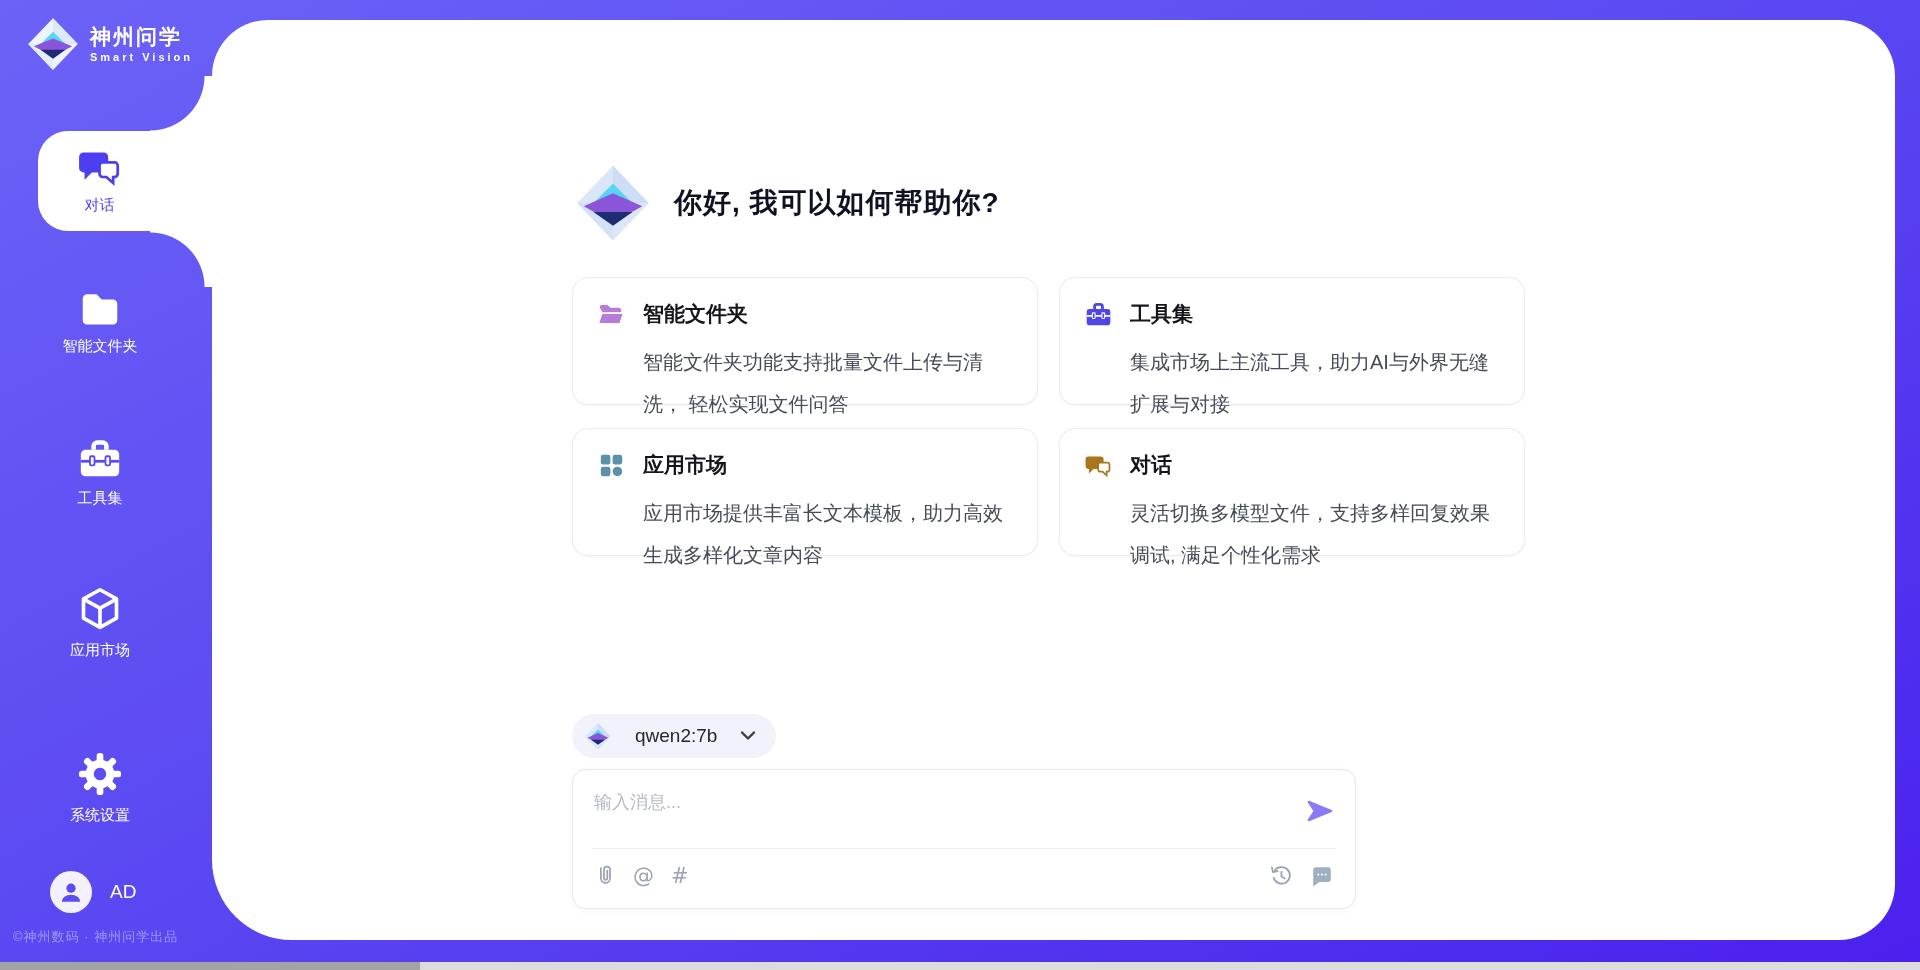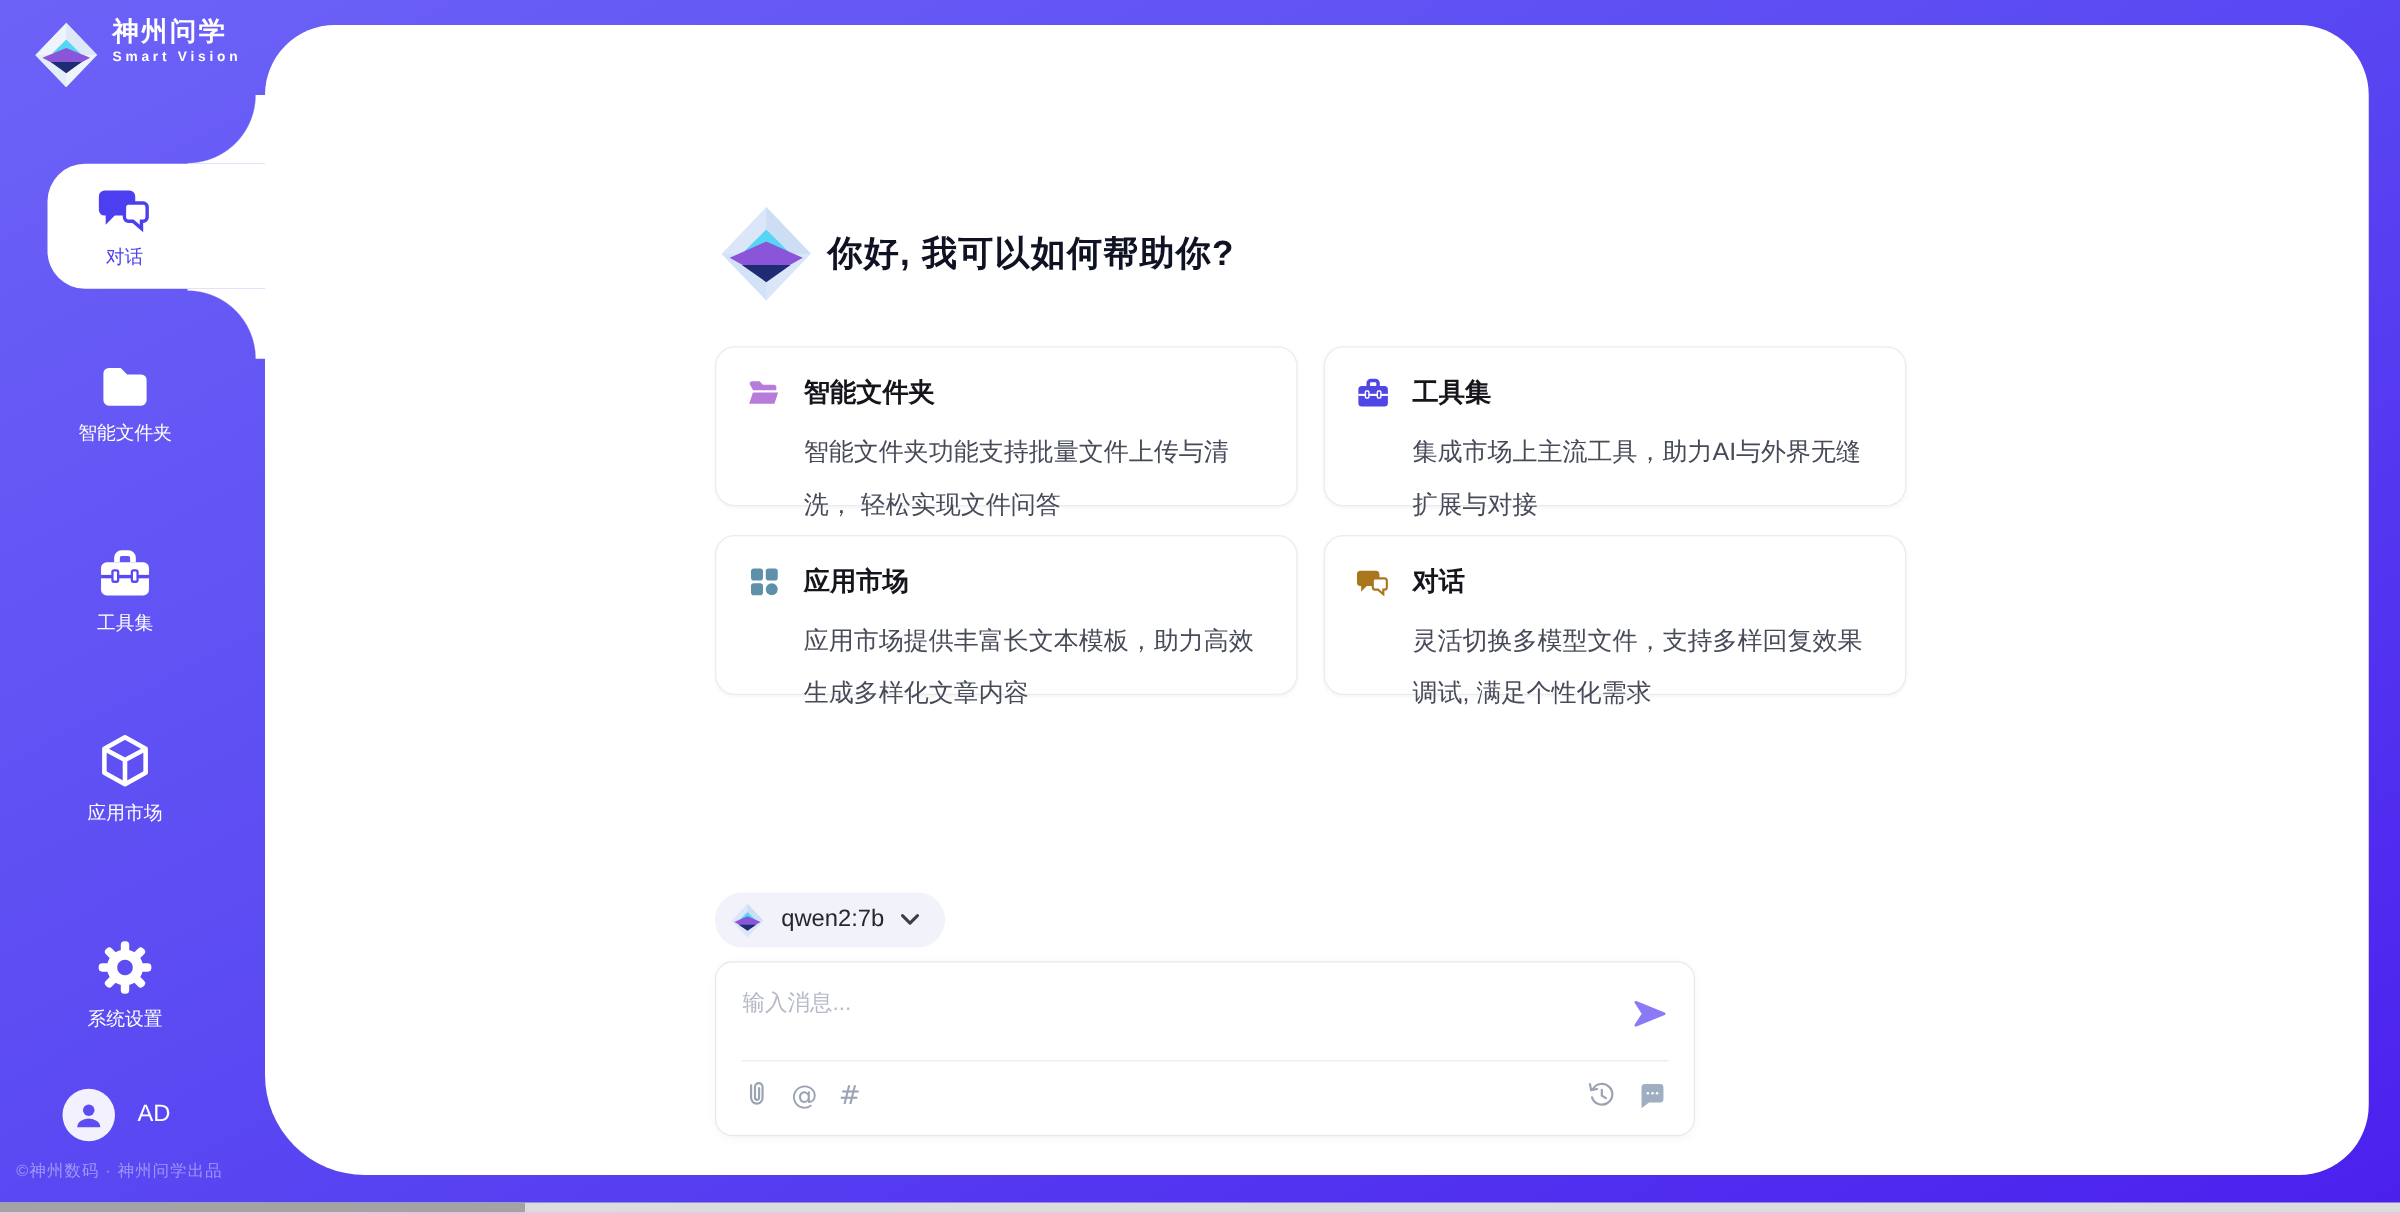--- a/index.html
+++ b/index.html
@@ -26,7 +26,7 @@
 
   
   .sidebar { position:absolute; left:0; top:0; width:212px; height:100%; }
-  .logo-row { position:absolute; left:26px; top:14px; display:flex; align-items:flex-start; gap:10px; }
+  .logo-row { position:absolute; left:26px; top:14px; display:flex; align-items:center; gap:10px; }
   .logo-mark { width:54px; height:60px; }
   .brand-name { color:#fff; font-size:21px; font-weight:bold; letter-spacing:2px; line-height:24px; }
   .brand-sub  { color:#fff; font-size:11px; letter-spacing:3px; margin-top:2px;font-weight:bold; }

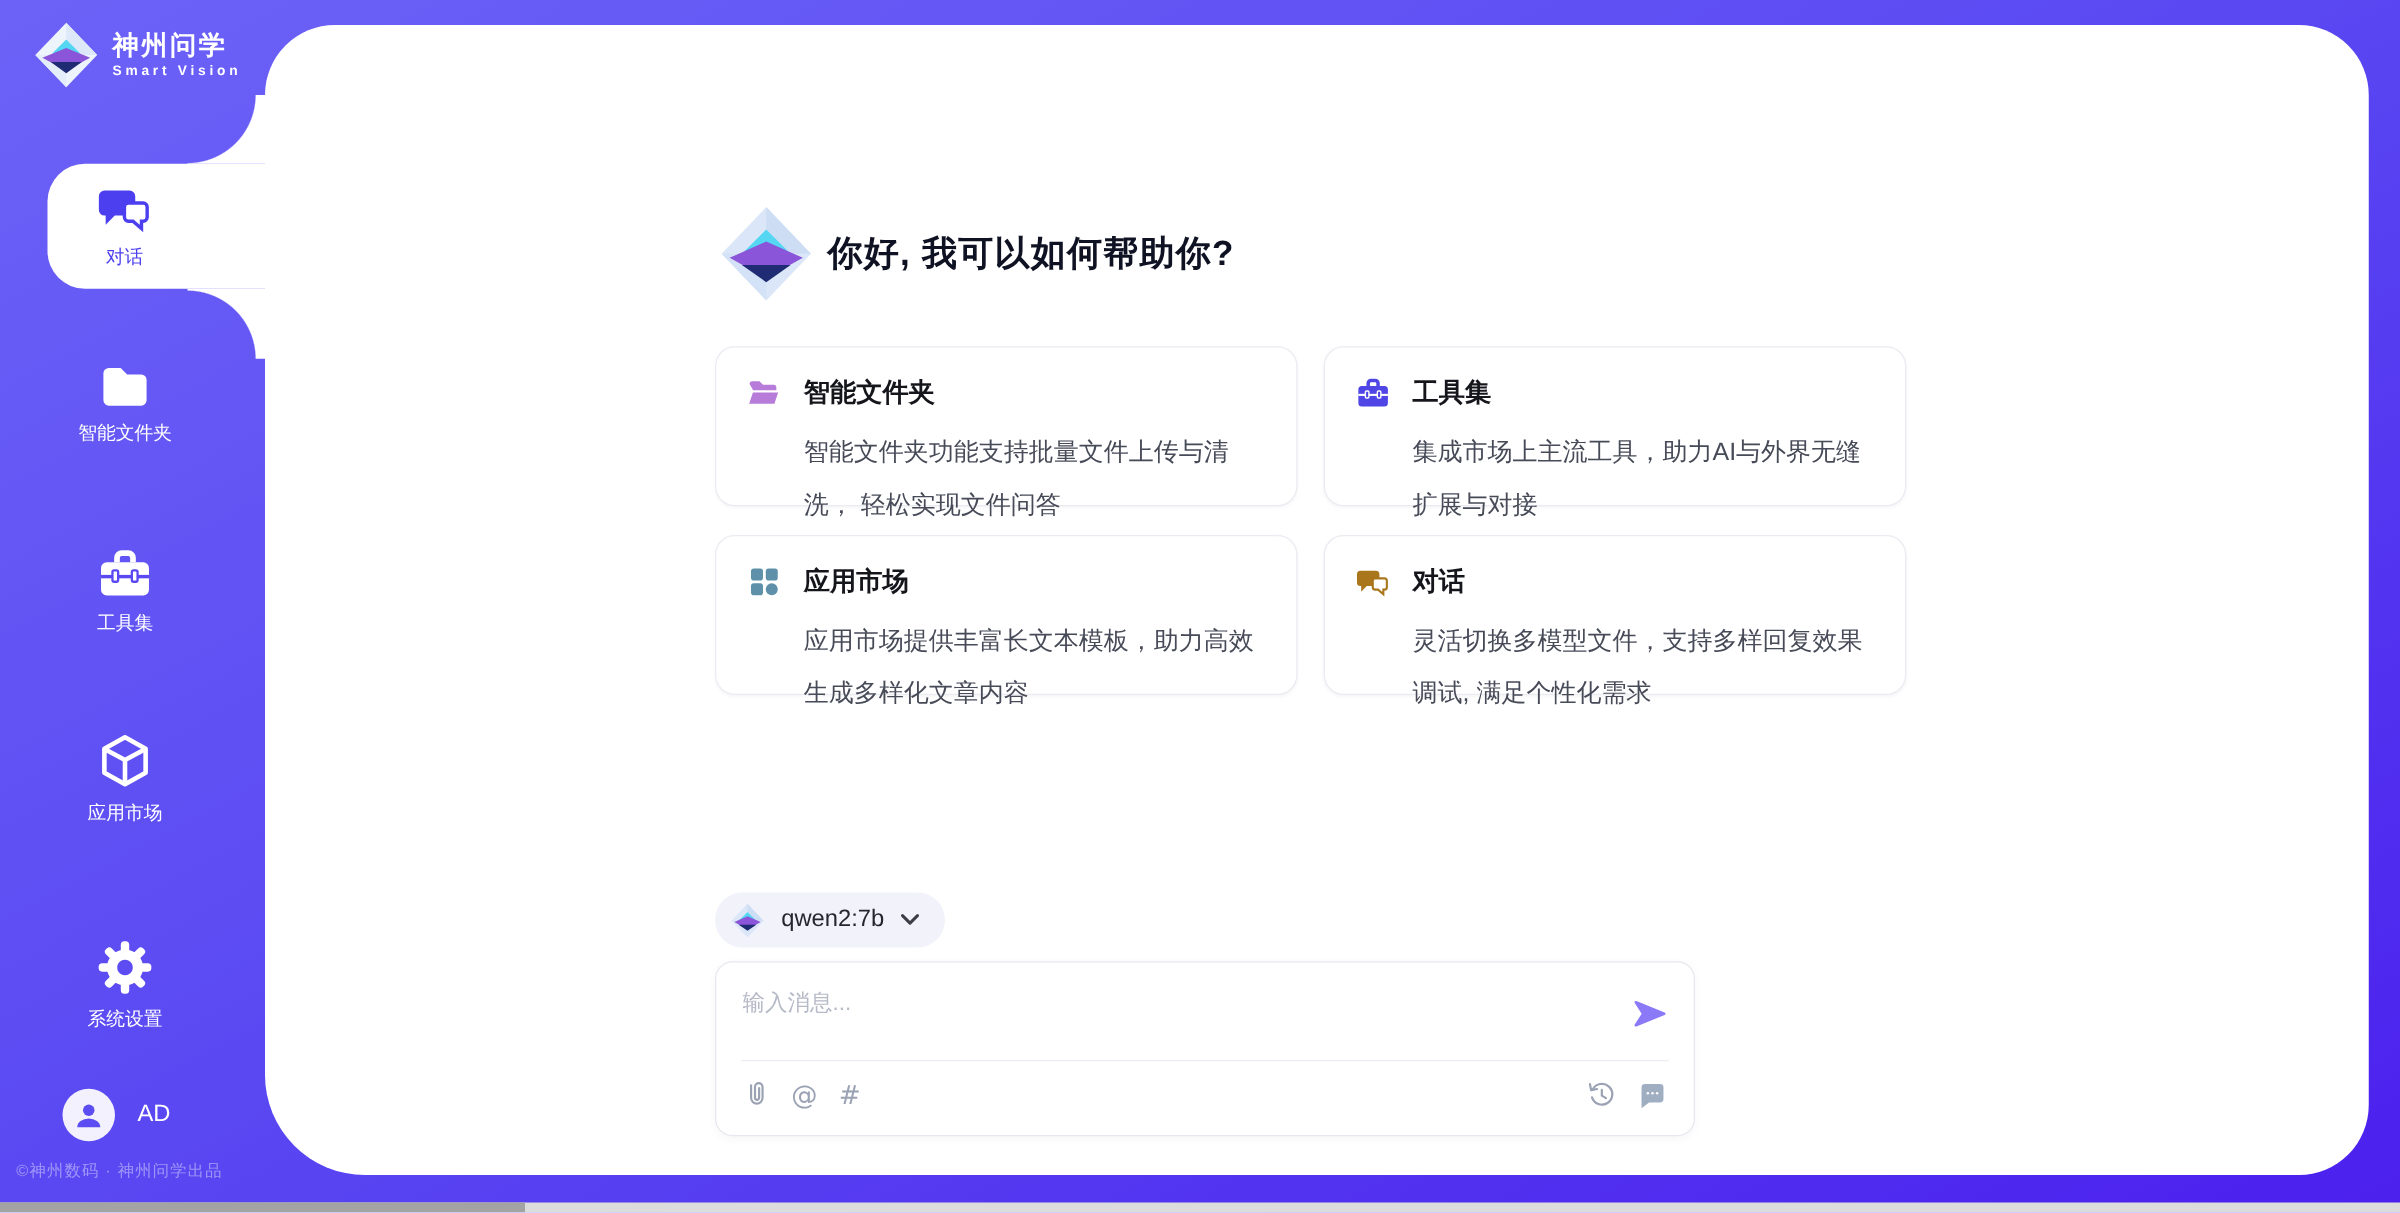--- a/index.html
+++ b/index.html
@@ -43,7 +43,7 @@
   .copyright { position:absolute; left:13px; top:928px; font-size:13px; color:rgba(255,255,255,0.42); letter-spacing:1px; }
 
   
-  .greeting { position:absolute; left:574px; top:160px; display:flex; align-items:center; gap:10px; }
+  .greeting { position:absolute; left:574px; top:160px; display:flex; align-items:center; gap:22px; }
   .greeting-logo { width:78px; height:86px; }
   .greeting-title { font-size:28px; font-weight:bold; color:#0f1222; letter-spacing:1px; }
 

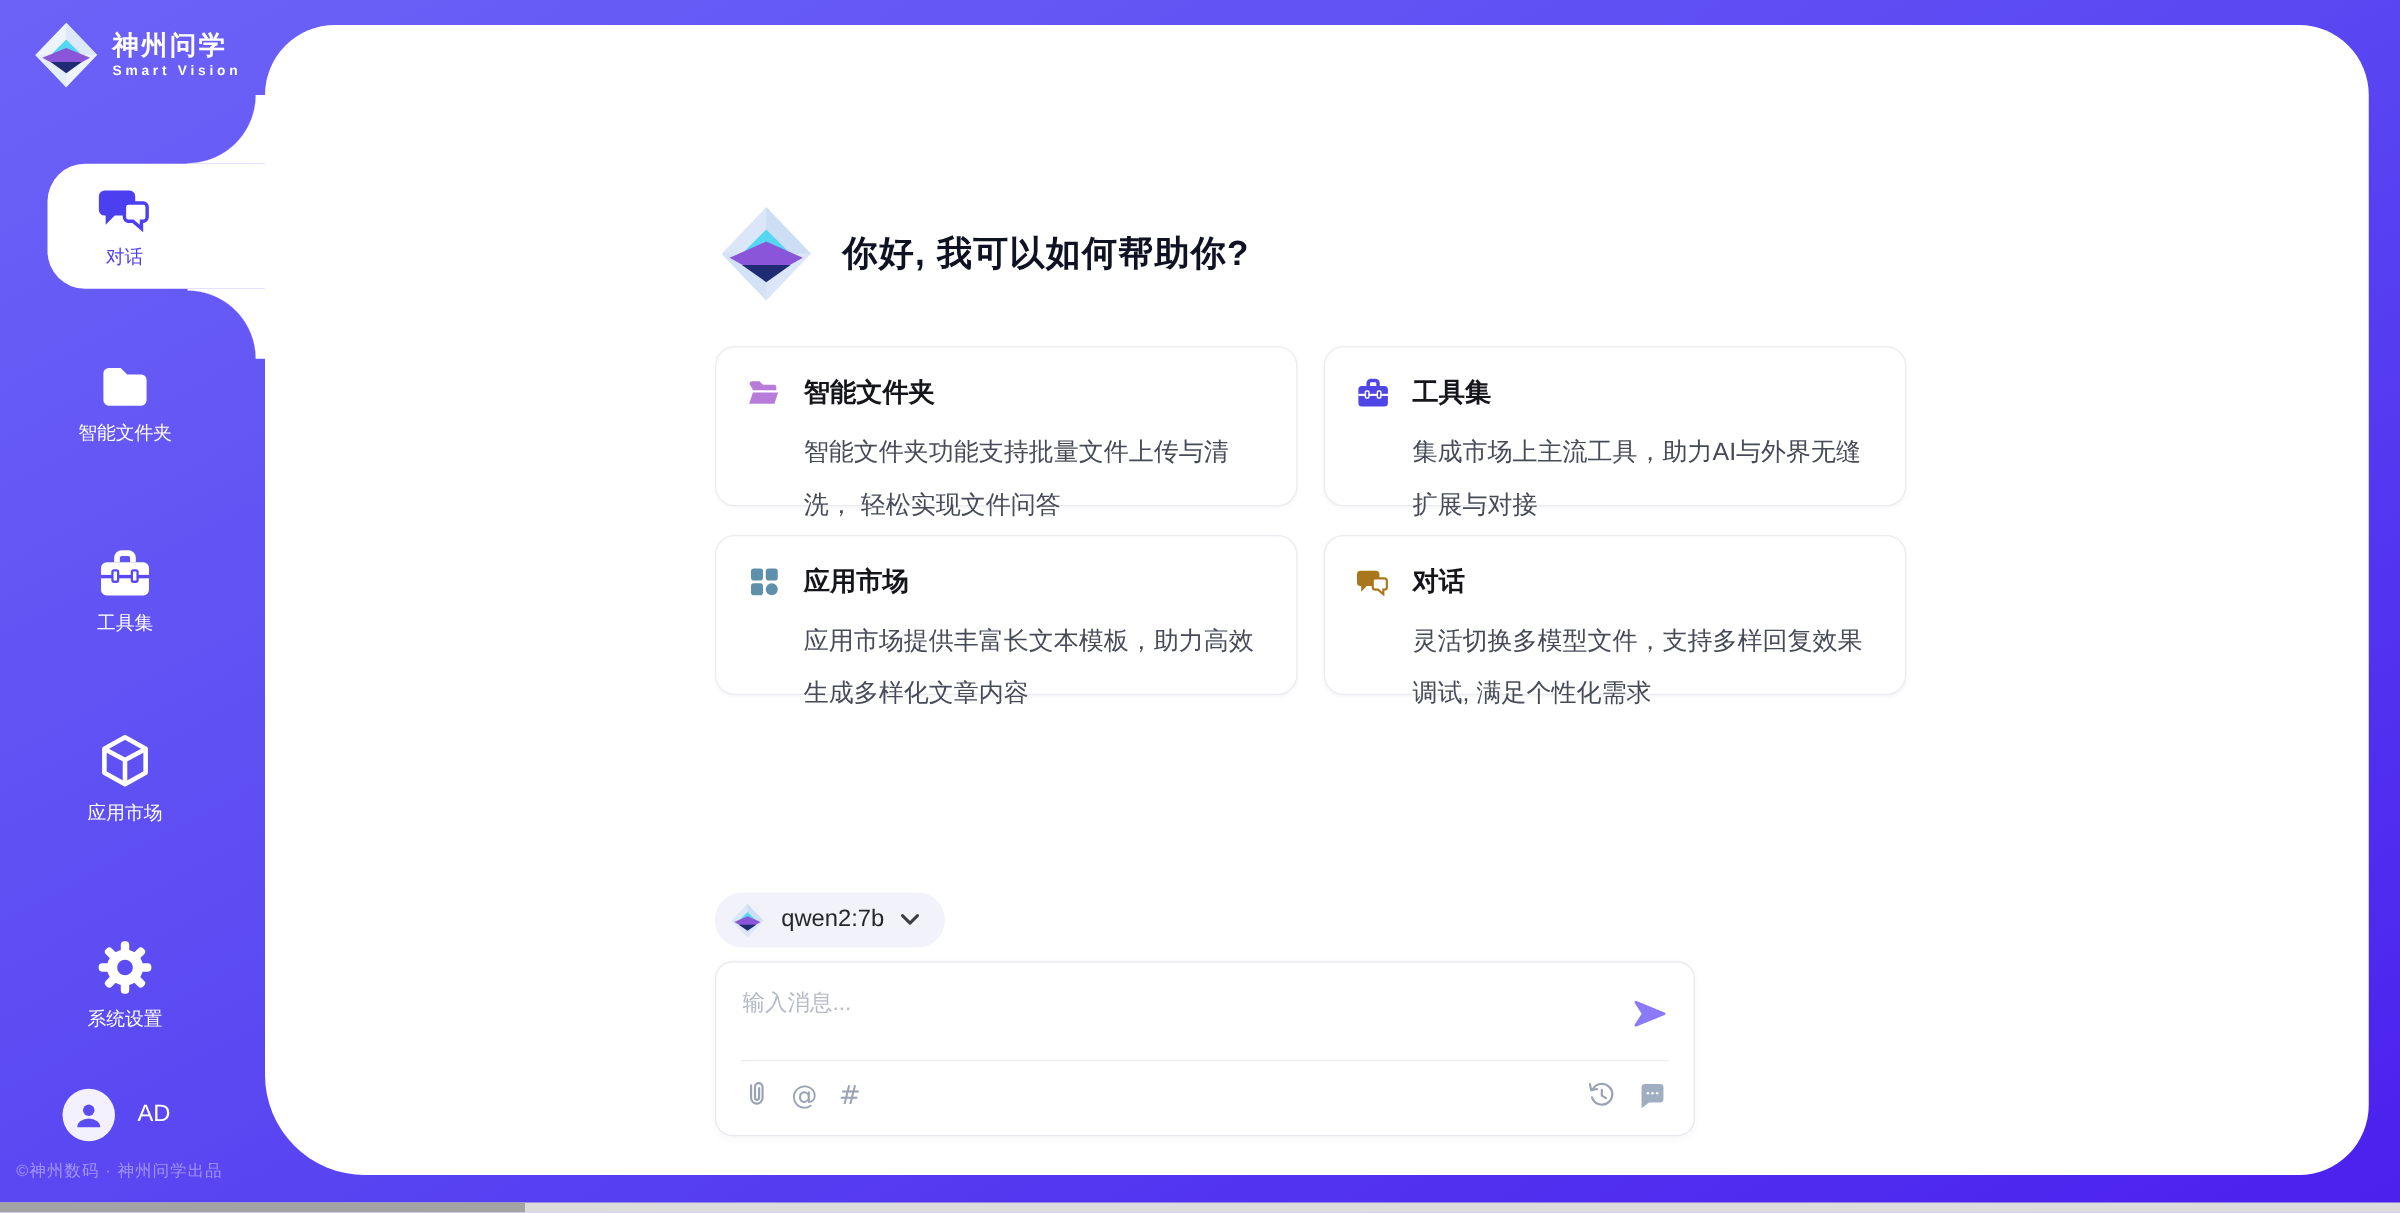--- a/index.html
+++ b/index.html
@@ -60,7 +60,7 @@
   
   .model-pill { position:absolute; left:572px; top:714px; height:44px; border:none;
                 border-radius:22px; background:#f1f2fa; display:inline-flex; align-items:center;
-                gap:13px; padding:0 20px 0 12px; cursor:pointer; font-family:inherit; }
+                gap:23px; padding:0 20px 0 12px; cursor:pointer; font-family:inherit; }
   .model-logo { width:28px; height:31px; }
   .model-name { font-size:19px; color:#26262e; }
 

